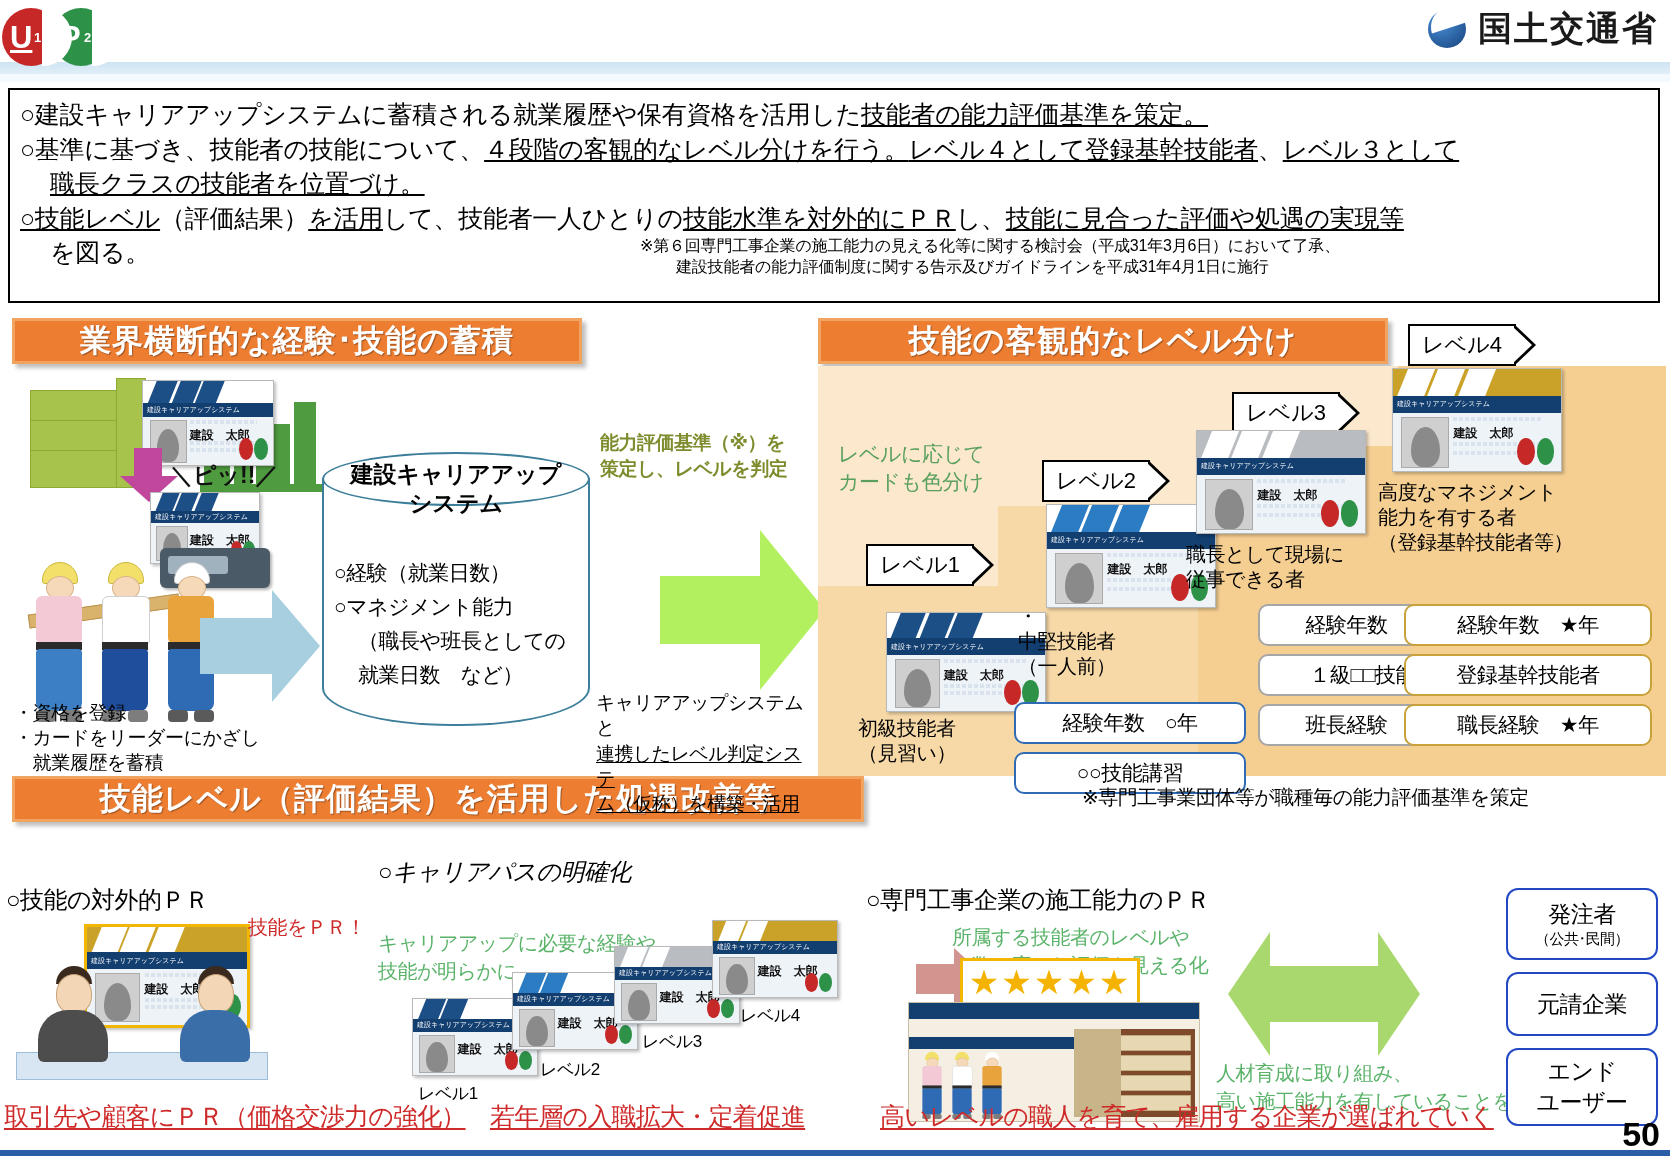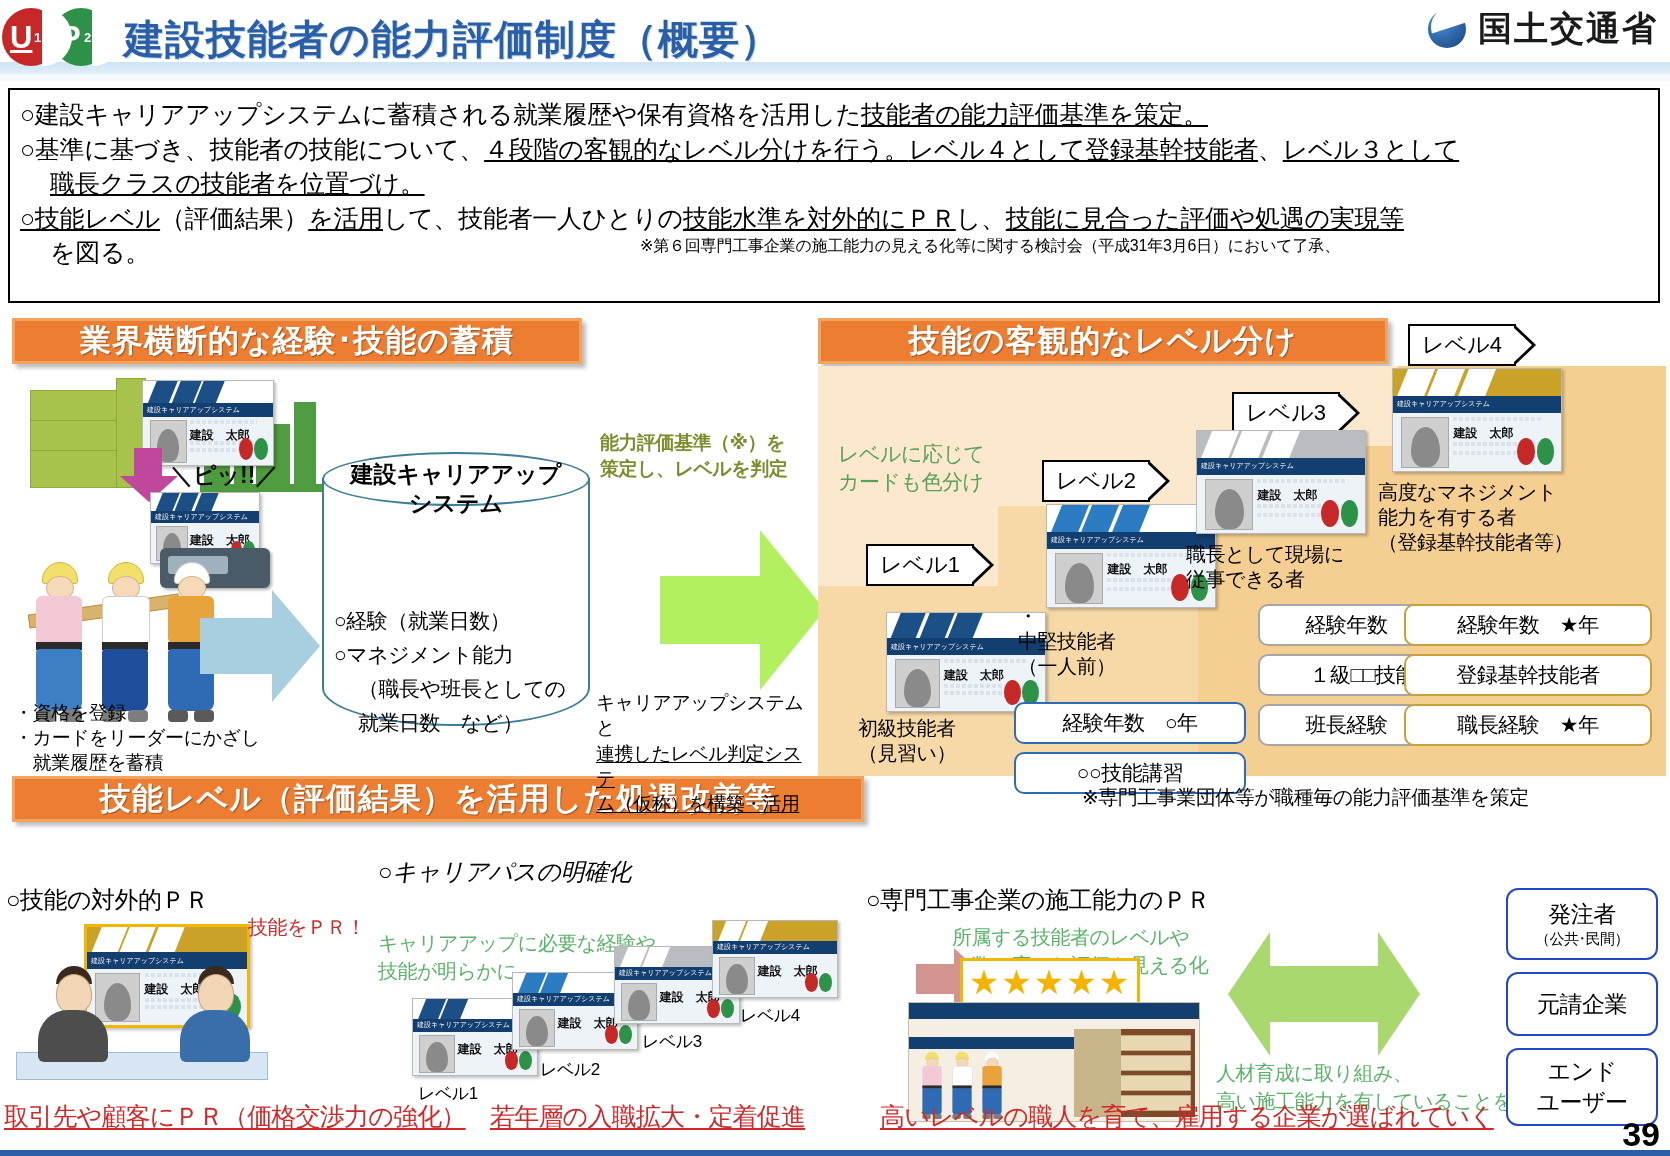--- a/index.html
+++ b/index.html
@@ -236,7 +236,6 @@
       <div class="sub s2">2</div>
     </div>
 
-    <div class="hdr-title">建設技能者の能力評価制度（概要）</div>
 
     <div class="ministry">
       <div class="mark">

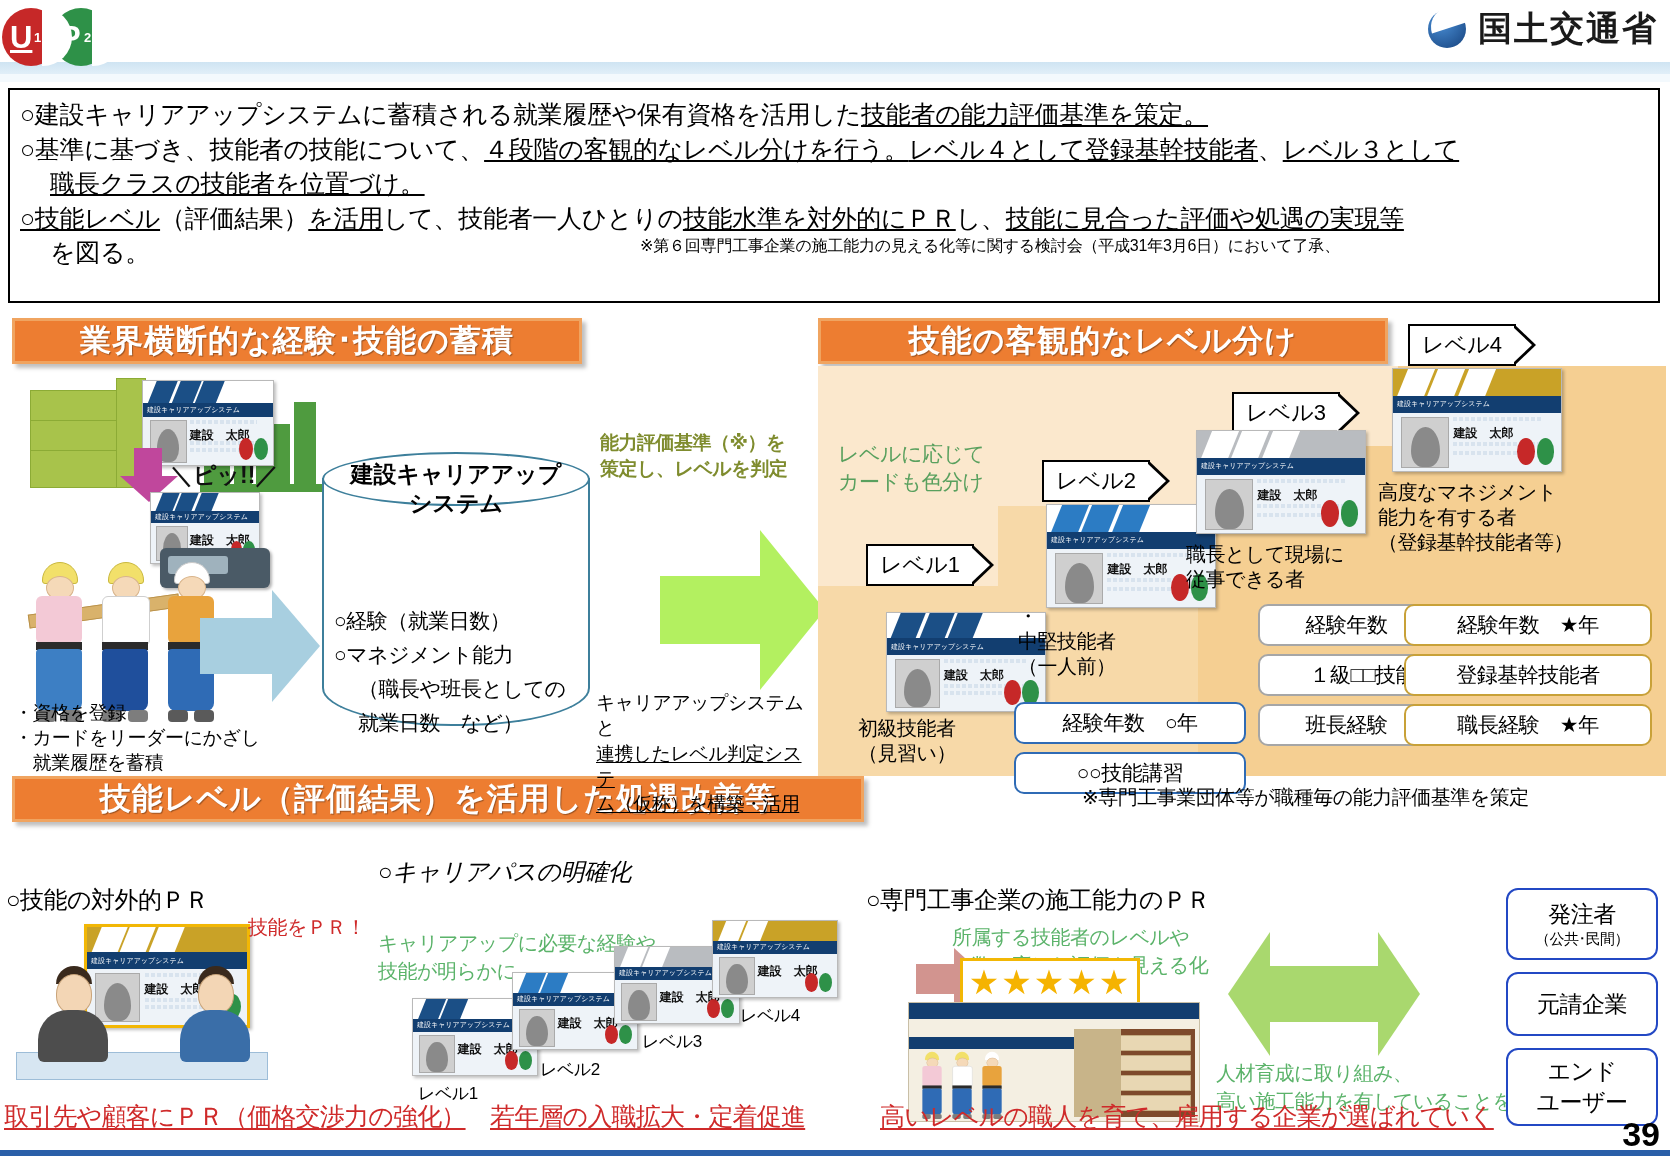--- a/index.html
+++ b/index.html
@@ -262,6 +262,7 @@
     <p class="ind">を図る。</p>
     <div class="note">
       <div>※第６回専門工事企業の施工能力の見える化等に関する検討会（平成31年3月6日）において了承、</div>
+      <div>建設技能者の能力評価制度に関する告示及びガイドラインを平成31年4月1日に施行</div>
     </div>
   </div>
 

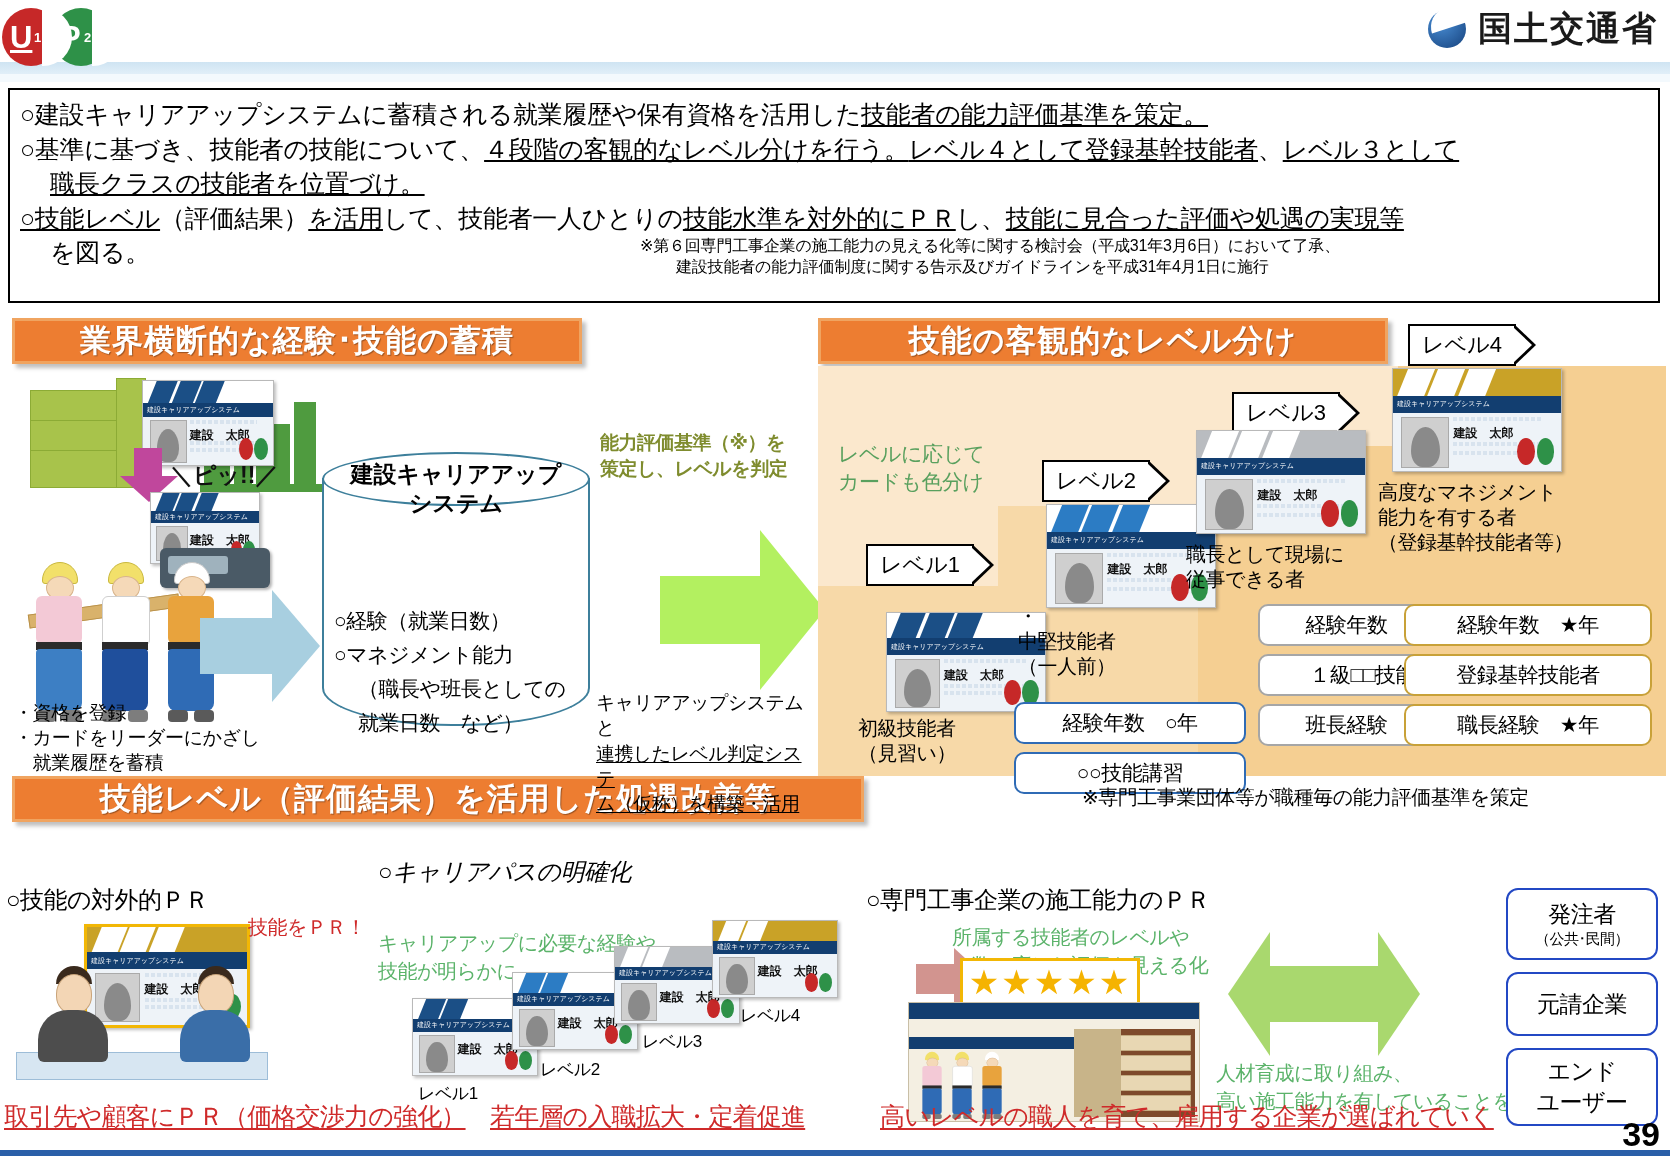--- a/index.html
+++ b/index.html
@@ -130,7 +130,7 @@
     border-radius:50%;background:#fff;box-sizing:border-box;}
   .cyl .ttl{position:absolute;left:0;top:8px;width:268px;text-align:center;font-size:23px;
     font-weight:bold;line-height:1.24;}
-  .cyl .items{position:absolute;left:12px;top:104px;width:250px;font-size:21px;line-height:1.62;letter-spacing:-0.5px;margin-top:48px;}
+  .cyl .items{position:absolute;left:12px;top:104px;width:250px;font-size:21px;line-height:1.62;letter-spacing:-0.5px;}
   .cyl .items .sub{padding-left:24px;}
 
   

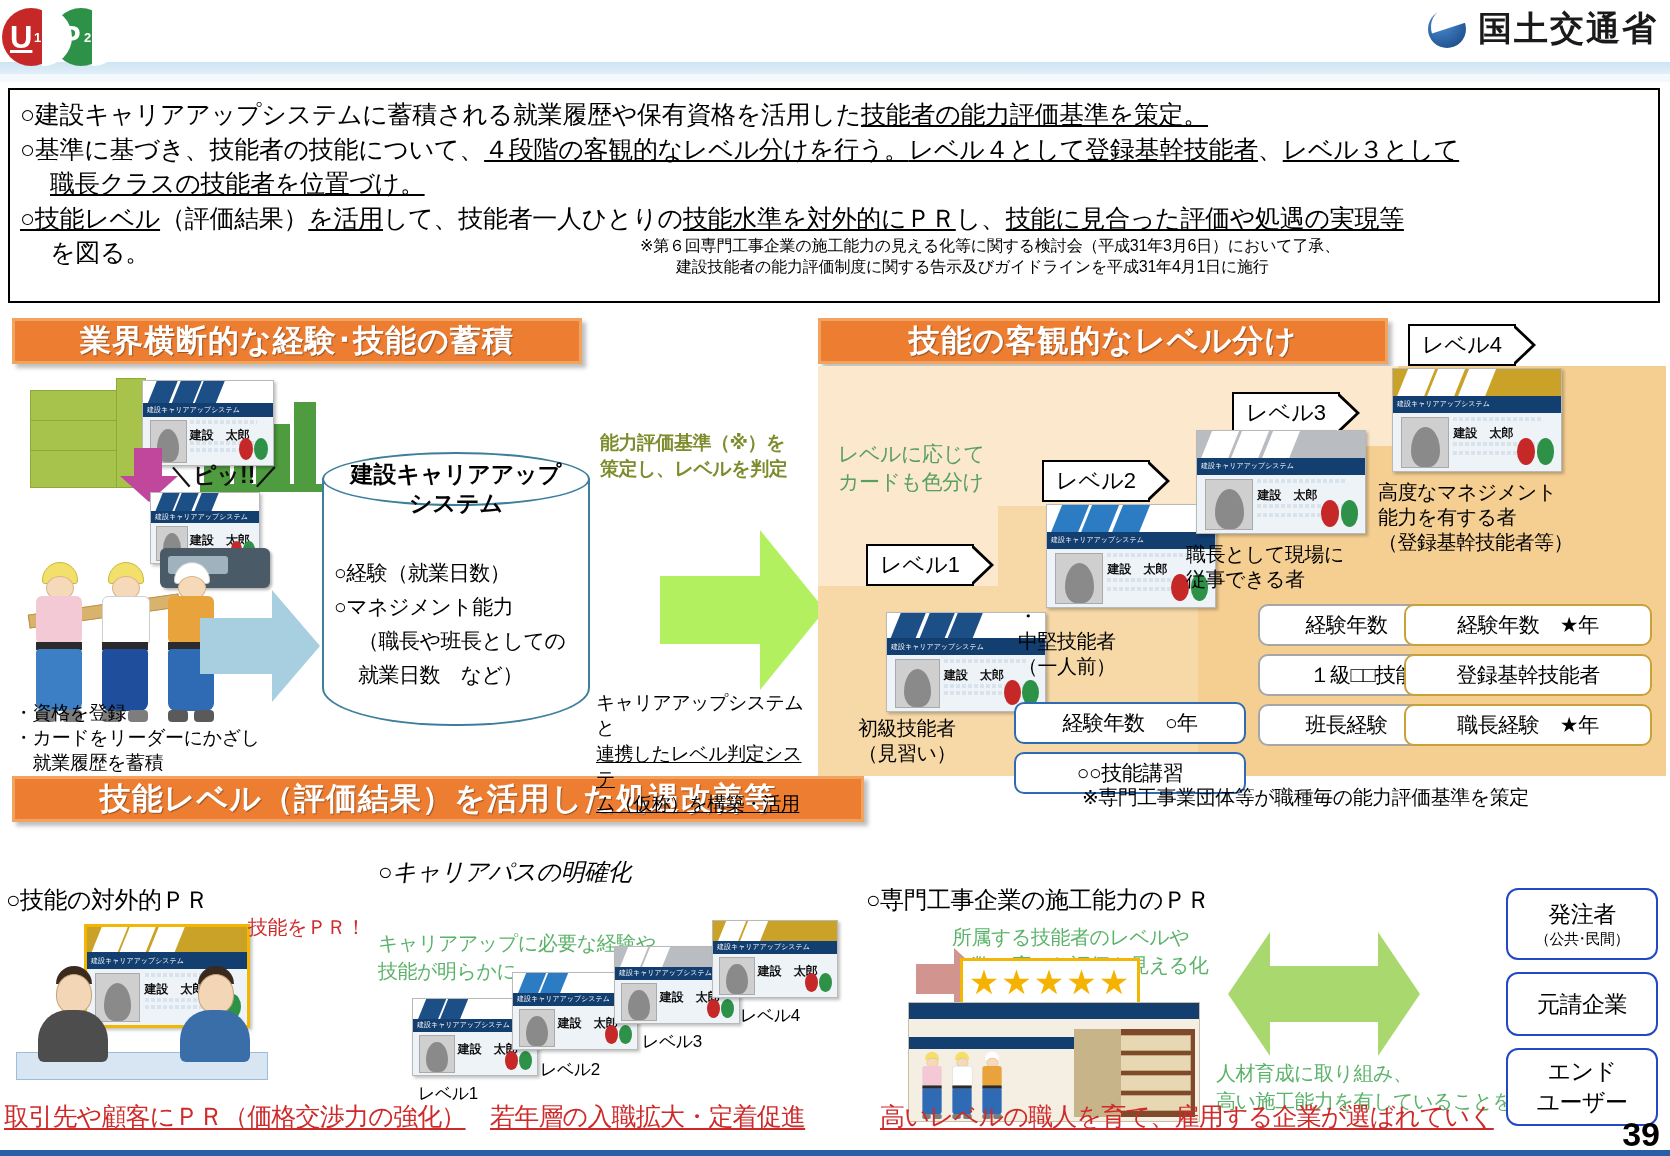--- a/index.html
+++ b/index.html
@@ -710,7 +710,7 @@
 
   <div class="b-underline" style="left:880px;top:1100px;">高いレベルの職人を育て、雇用する企業が選ばれていく</div>
 
-  <div class="pagenum">39</div>
+  <div class="pagenum">50</div>
   <div class="footer-line"></div>
 </div>
 

